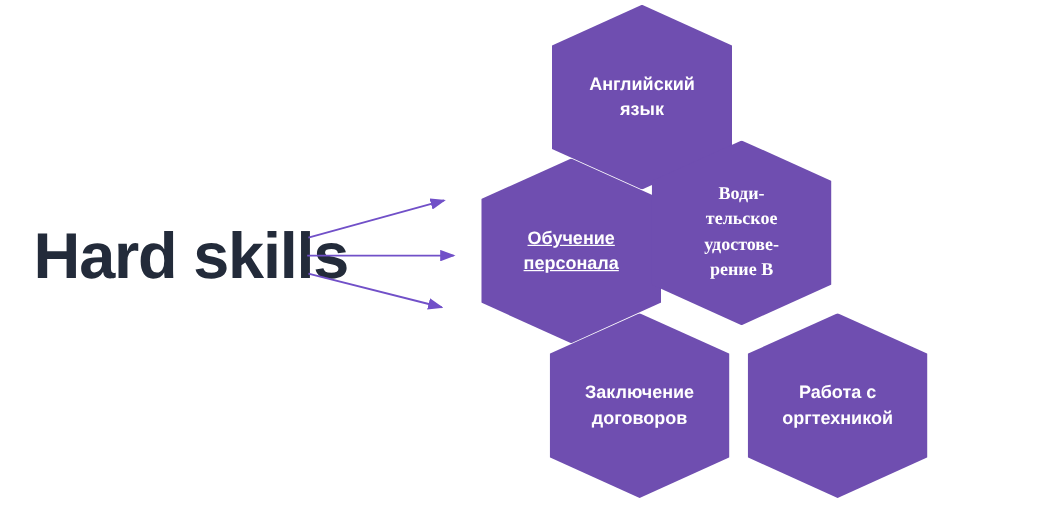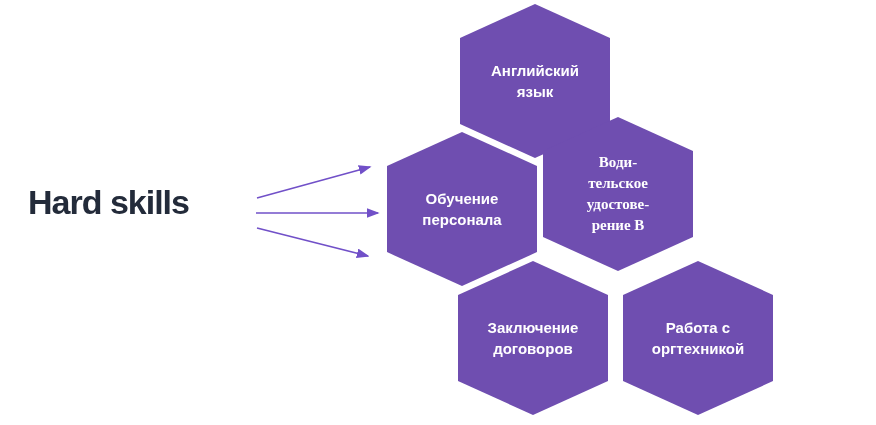--- a/index.html
+++ b/index.html
@@ -19,7 +19,7 @@
     position: absolute;
     left: 28px;
     top: 183px;
-    font-size: 34px;
+    font-size: 54px;
     font-weight: 700;
     letter-spacing: -1px;
     color: var(--title-text, #232b3a);

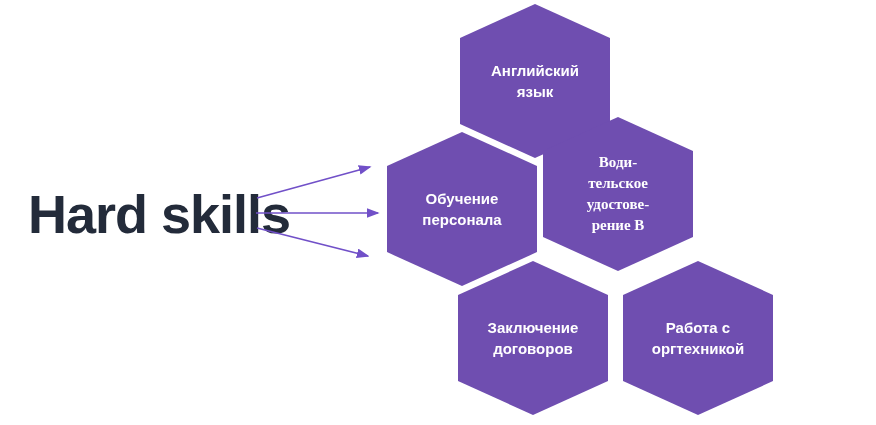--- a/index.html
+++ b/index.html
@@ -51,7 +51,7 @@
   
   .hex-english       { left: 460px; top: 4px;   }
   .hex-search        { left: 623px; top: 4px;   }
-  .hex-training      { left: 387px; top: 132px; }
+  .hex-training      { left: 401px; top: 132px; text-decoration: underline; }
   .hex-driver        { left: 543px; top: 117px; font-family: Liberation Serif, serif; }
   .hex-powerpoint    { left: 703px; top: 132px; }
   .hex-contracts     { left: 458px; top: 261px; }

